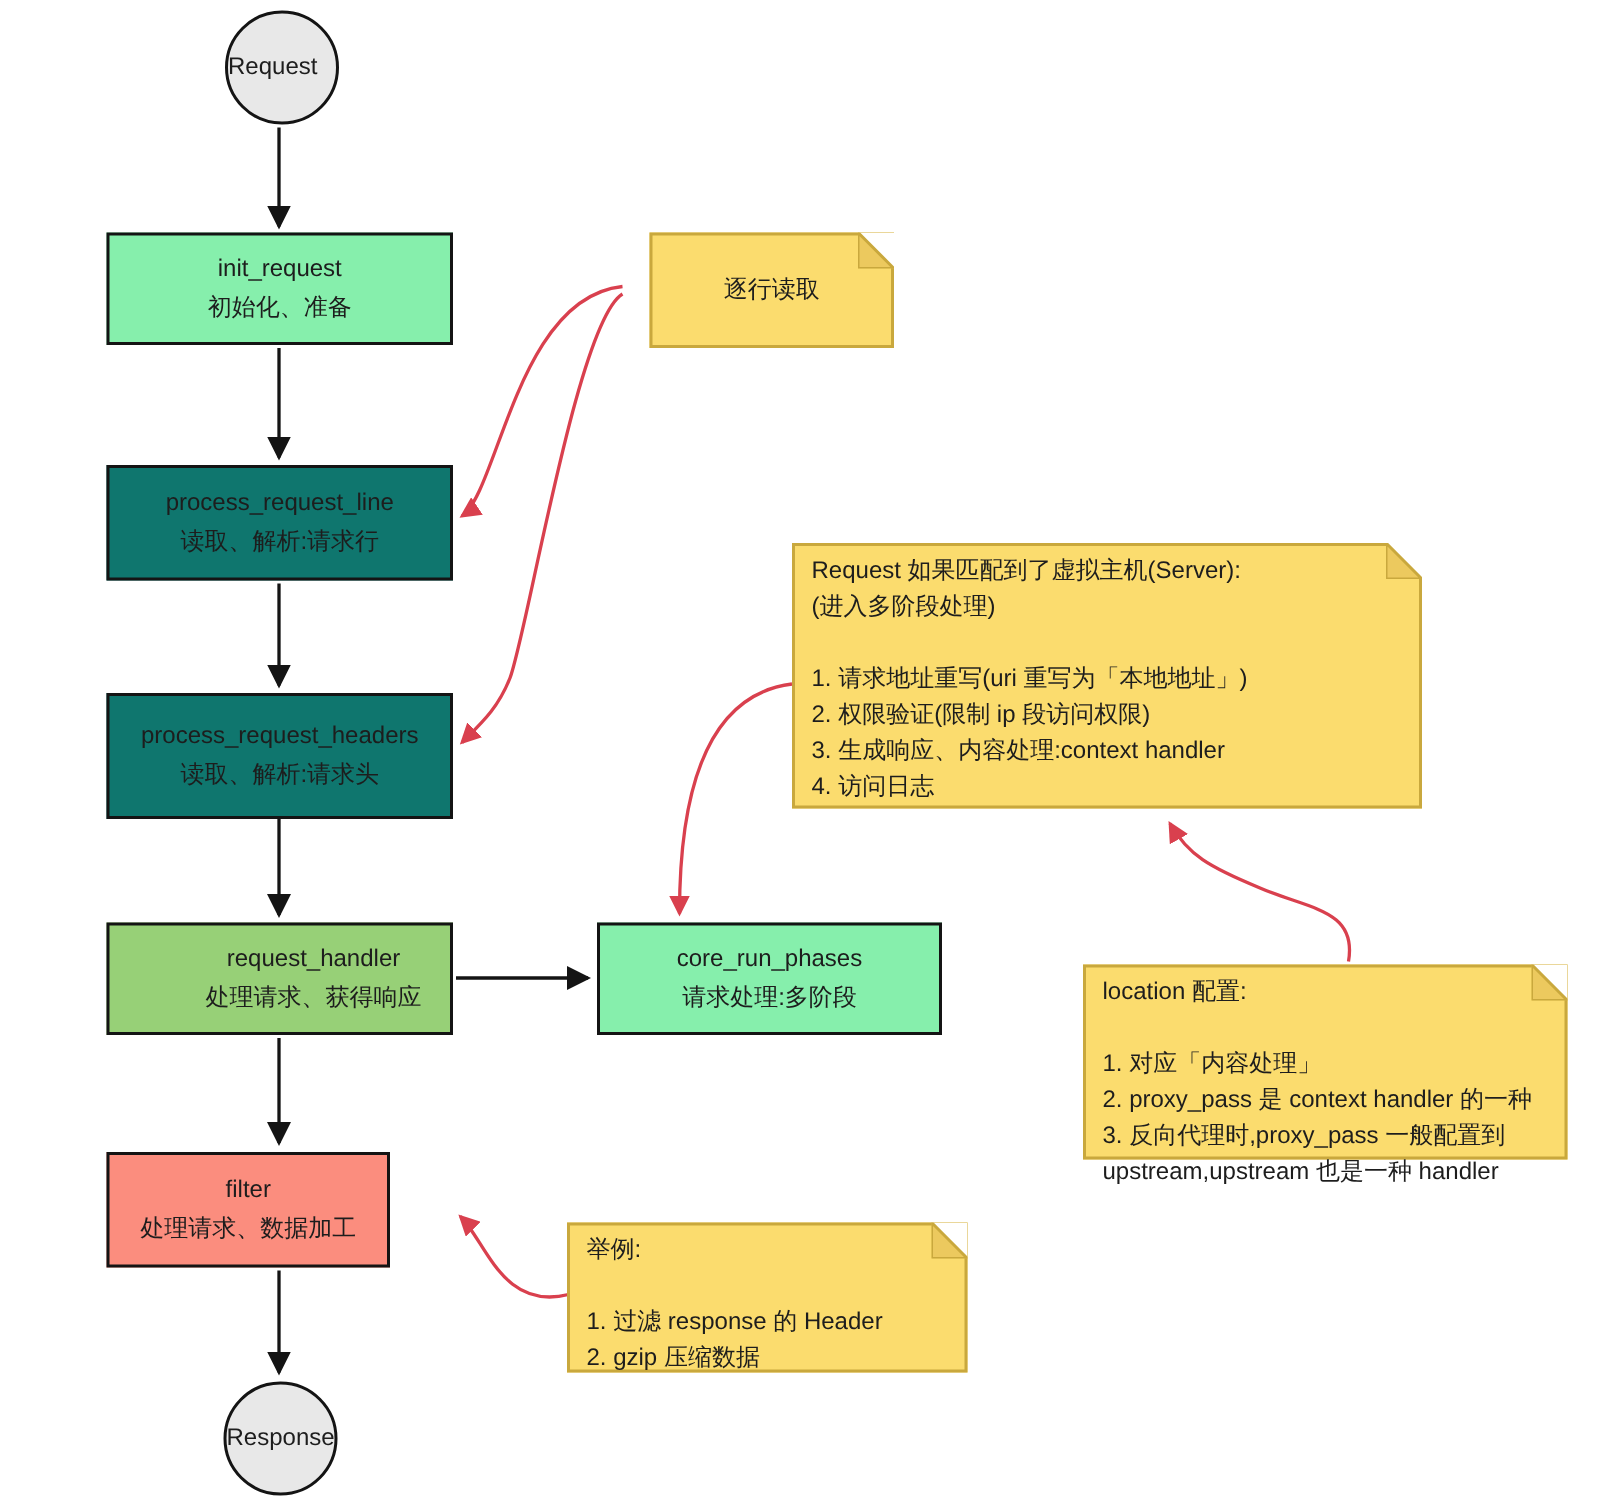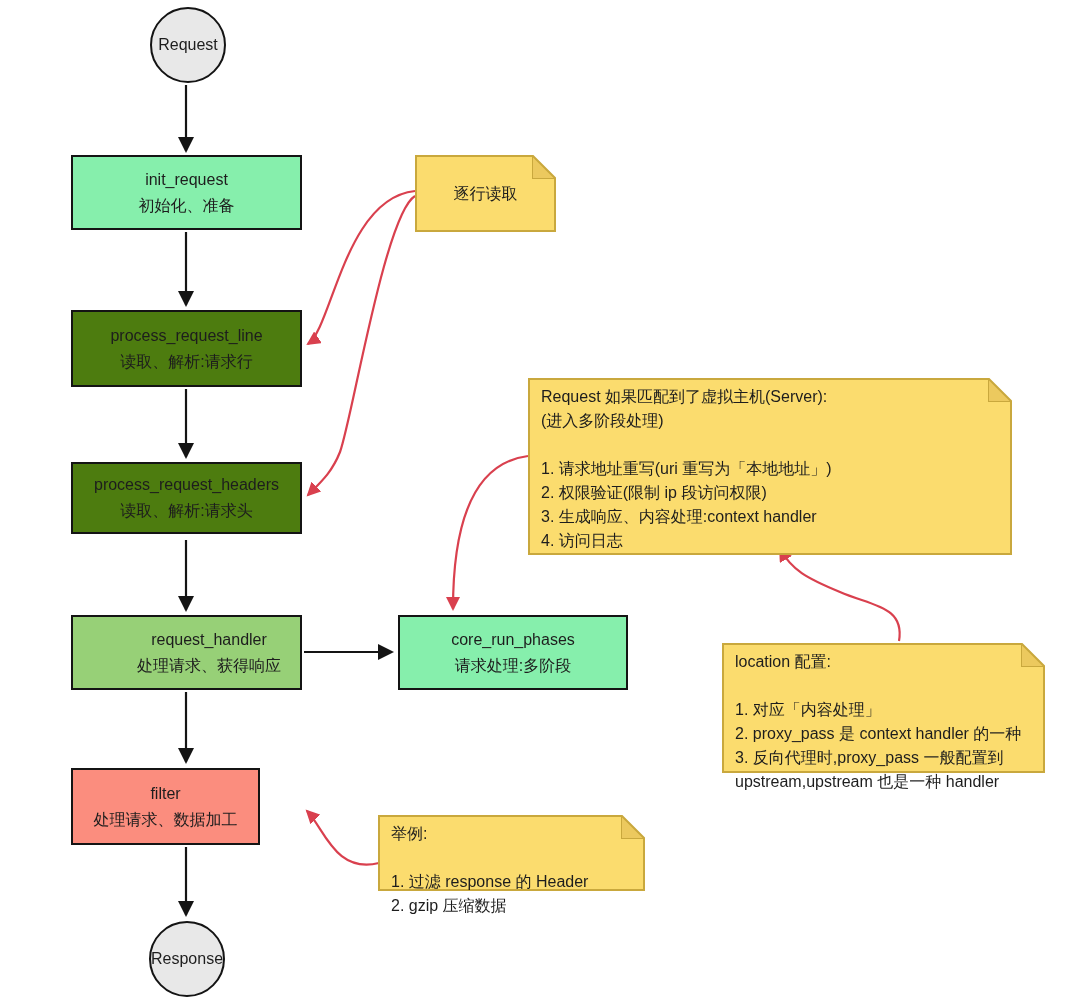--- a/index.html
+++ b/index.html
@@ -13,7 +13,7 @@
   .circle{
     position:absolute;width:76px;height:76px;border-radius:50%;
     background:#e8e8e8;border:2.5px solid #141414;
-    display:flex;align-items:center;justify-content:center;
+    display:flex;align-items:center;
     font-size:16px;box-sizing:border-box;
   }
   .circle.start{left:150px;top:7px;}

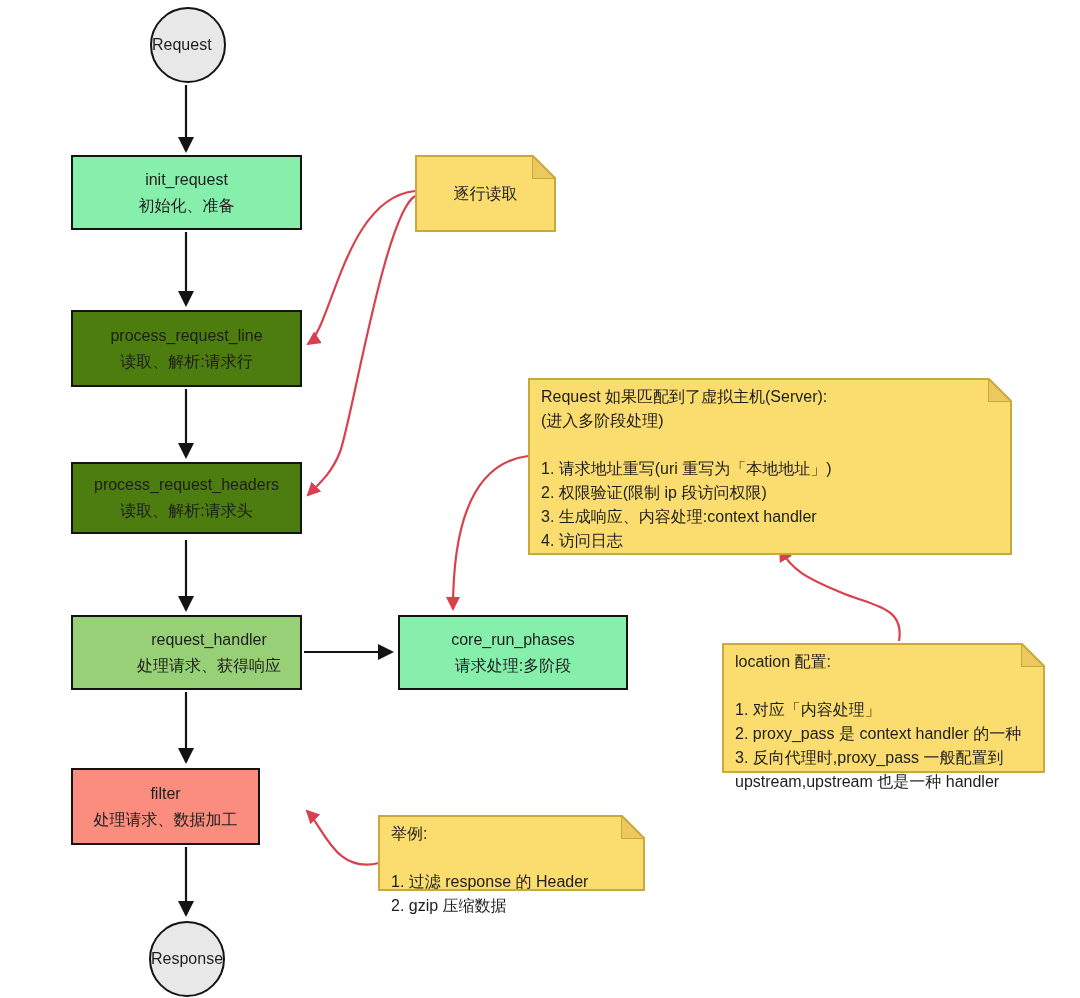--- a/index.html
+++ b/index.html
@@ -45,7 +45,7 @@
     position:relative;white-space:pre-line;padding:5px 11px;z-index:2;
   }
   .note .fold{position:absolute;top:-2px;right:-2px;z-index:1;}
-  .note.read-line{left:415px;top:155px;width:141px;height:77px;
+  .note.read-line{left:433px;top:155px;width:163px;height:77px;
     display:flex;align-items:center;justify-content:center;}
   .note.read-line .note-text{padding:0;}
   .note.vhost   {left:528px;top:378px;width:484px;height:177px;}

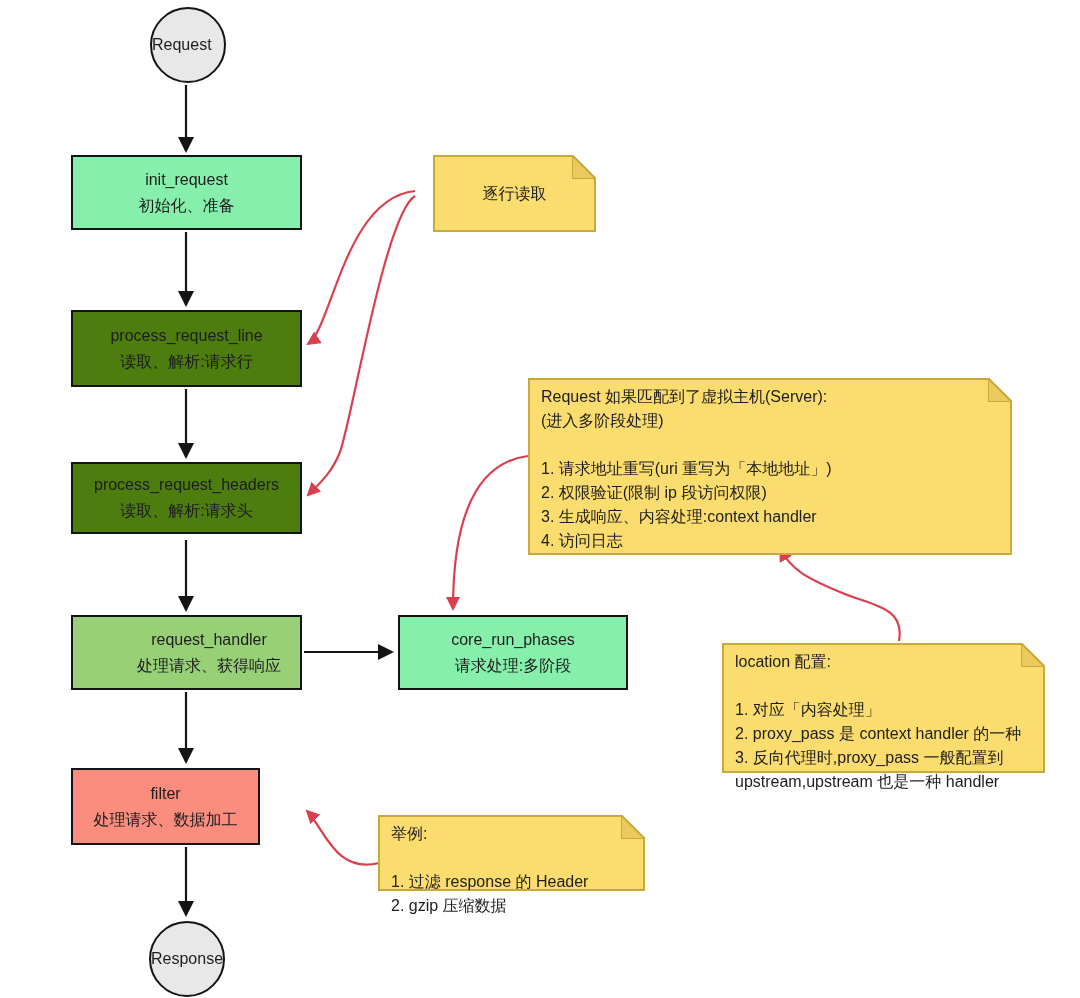--- a/index.html
+++ b/index.html
@@ -26,7 +26,7 @@
     text-align:center;font-size:16px;line-height:26px;background:#86efac;
   }
   .node .t{white-space:nowrap;}
-  .node.blue{background:#4d7c0f;}
+  .node.blue{background:#0f766e;}
   .node.green{background:#97d077;}
   .node.red{background:#fb8d7e;}
   .node.init   {left:71px;top:155px;width:231px;height:75px;}

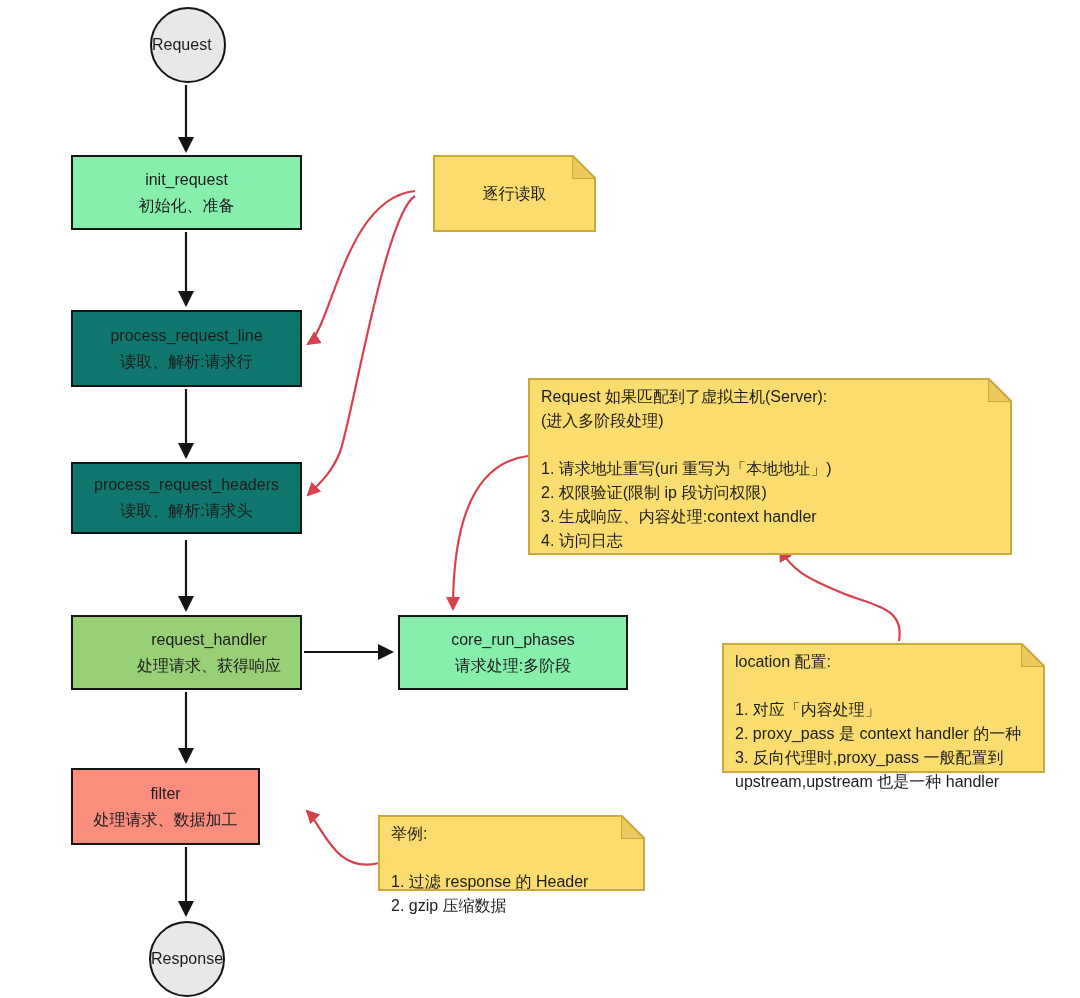--- a/index.html
+++ b/index.html
@@ -48,7 +48,7 @@
   .note.read-line{left:433px;top:155px;width:163px;height:77px;
     display:flex;align-items:center;justify-content:center;}
   .note.read-line .note-text{padding:0;}
-  .note.vhost   {left:528px;top:378px;width:484px;height:177px;}
+  .note.vhost   {left:528px;top:362px;width:420px;height:177px;}
   .note.location{left:722px;top:643px;width:323px;height:130px;}
   .note.example {left:378px;top:815px;width:267px;height:76px;}
 </style>

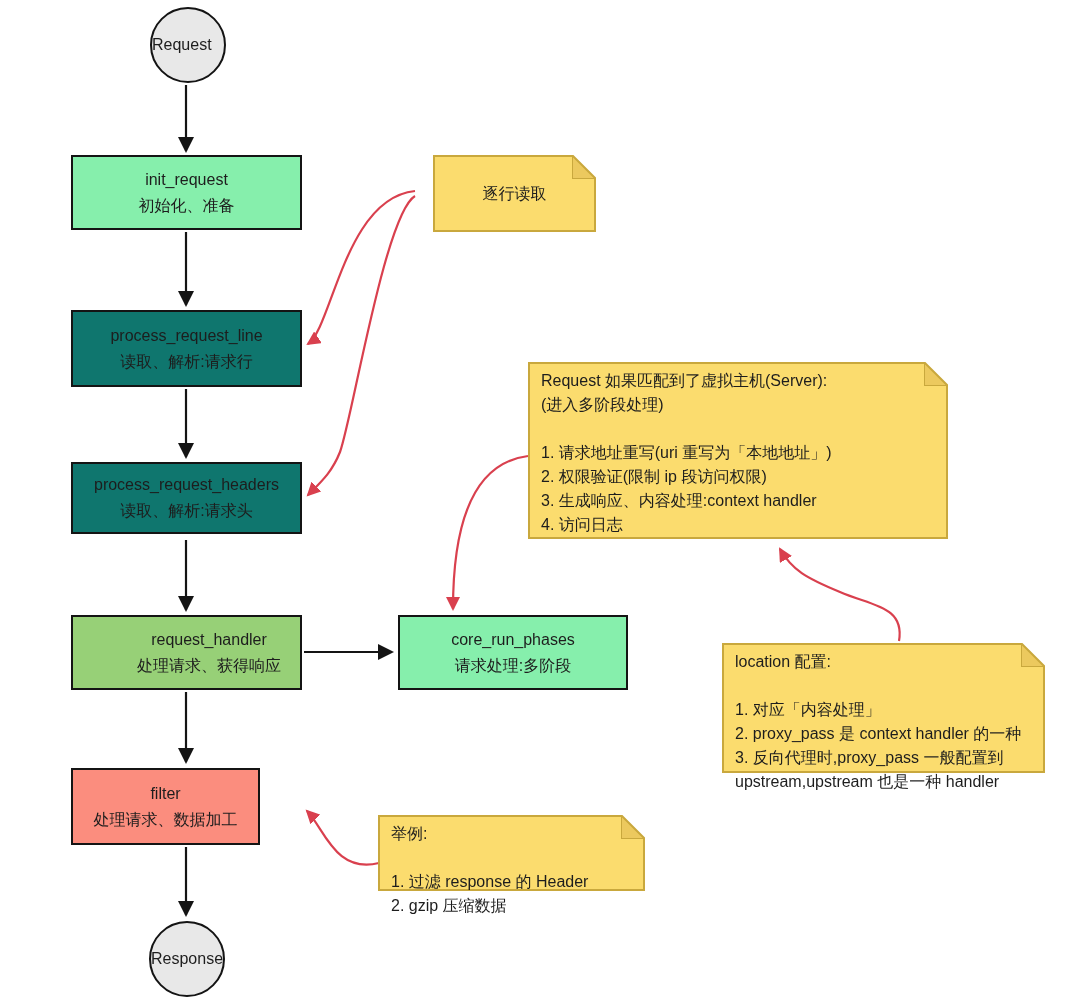--- a/index.html
+++ b/index.html
@@ -31,7 +31,7 @@
   .node.red{background:#fb8d7e;}
   .node.init   {left:71px;top:155px;width:231px;height:75px;}
   .node.line   {left:71px;top:310px;width:231px;height:77px;}
-  .node.headers{left:71px;top:462px;width:231px;height:72px;text-align:center;}
+  .node.headers{left:71px;top:462px;width:231px;height:84px;text-align:center;}
   .node.handler{left:71px;top:615px;width:231px;height:75px;padding-left:45px;}
   .node.phases {left:398px;top:615px;width:230px;height:75px;align-items:center;}
   .node.filter {left:71px;top:768px;width:189px;height:77px;}

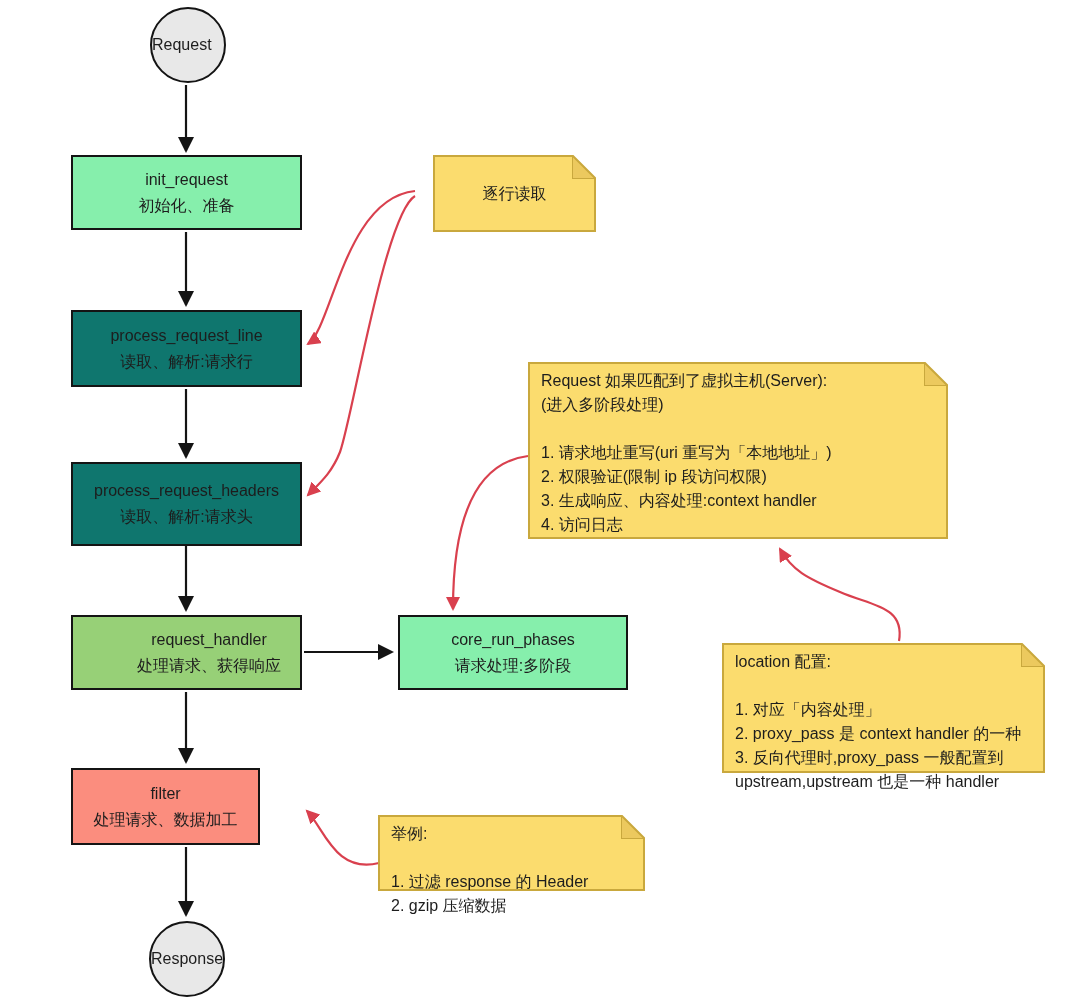--- a/index.html
+++ b/index.html
@@ -50,7 +50,7 @@
   .note.read-line .note-text{padding:0;}
   .note.vhost   {left:528px;top:362px;width:420px;height:177px;}
   .note.location{left:722px;top:643px;width:323px;height:130px;}
-  .note.example {left:378px;top:815px;width:267px;height:76px;}
+  .note.example {left:378px;top:815px;width:267px;height:100px;}
 </style>
 </head>
 <body>

